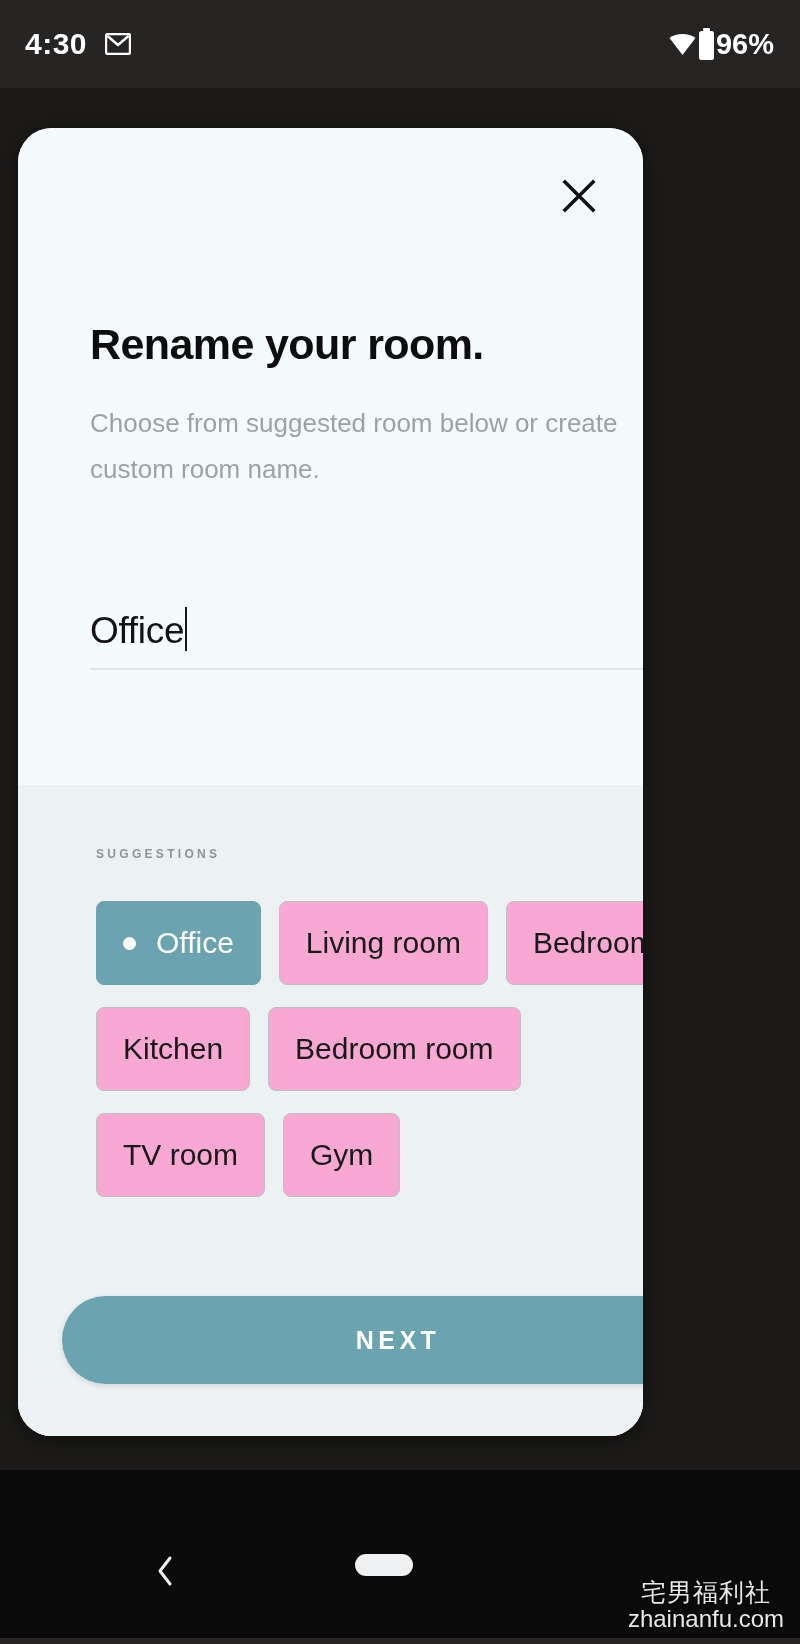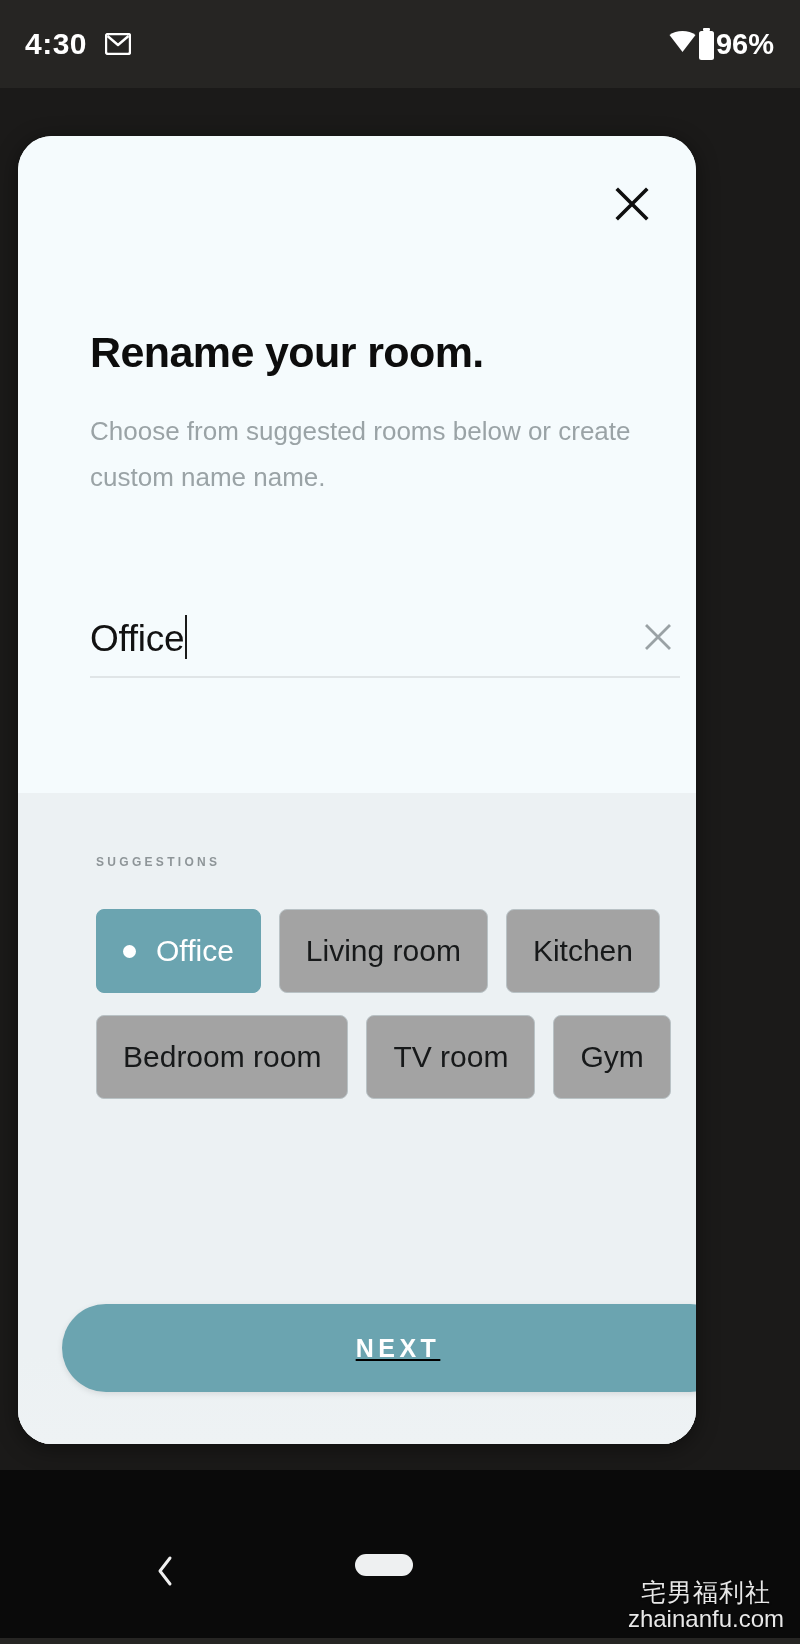--- a/index.html
+++ b/index.html
@@ -34,7 +34,7 @@
   .mail-ic { width:26px; height:22px; display:block; }
   #status-right {
     position:absolute; right:26px;
-    display:flex; align-items:flex-start; gap:0;
+    display:flex; align-items:center; gap:0;
   }
   .wifi-ic { width:29px; height:26px; display:block; }
   .batt-ic { width:19px; height:32px; display:block; }

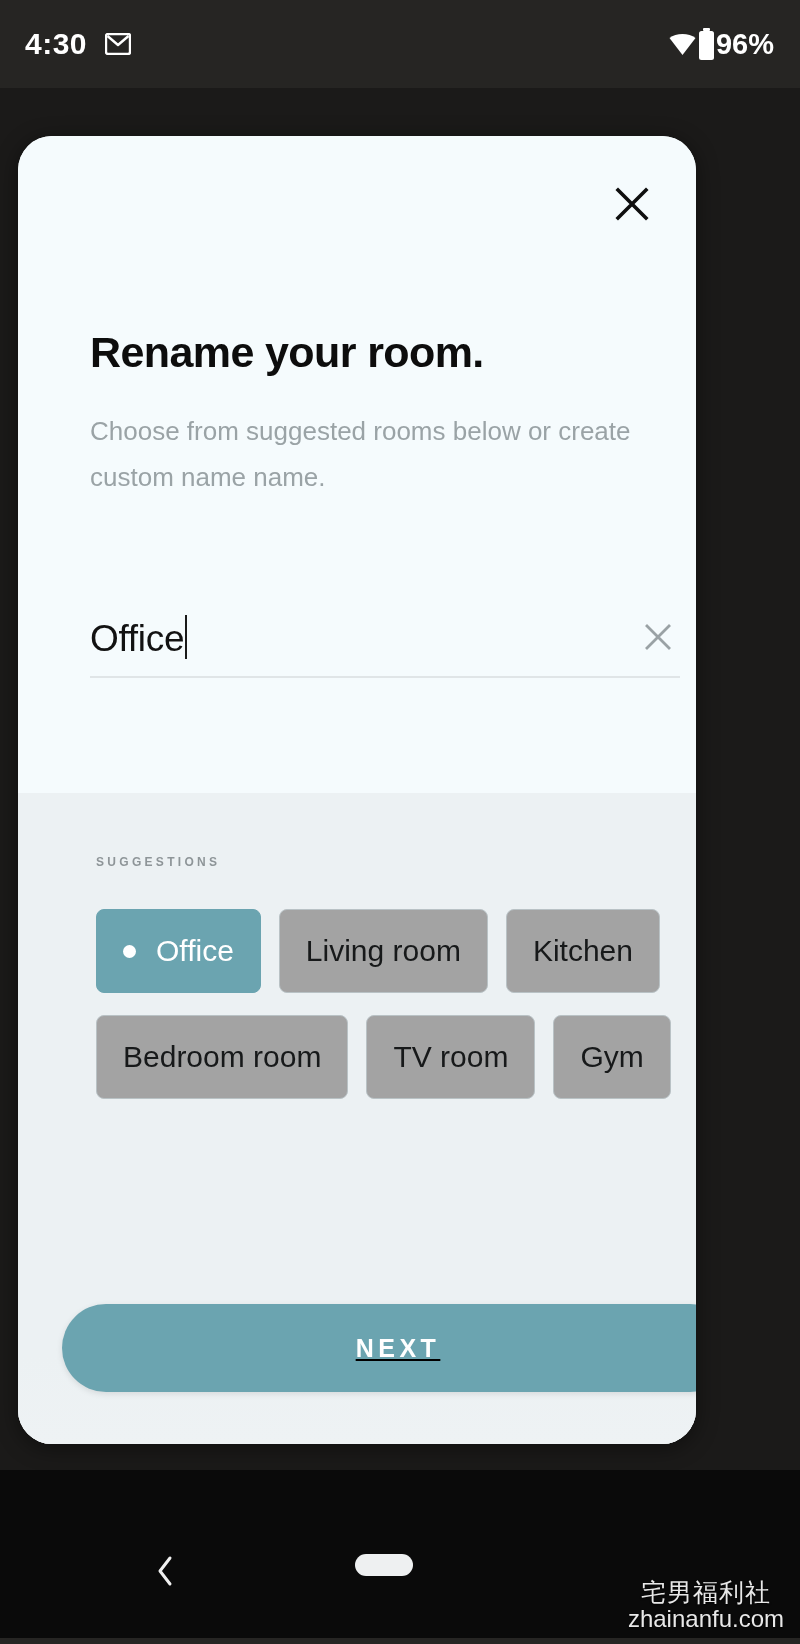--- a/index.html
+++ b/index.html
@@ -52,8 +52,8 @@
   
   #card {
     position:absolute;
-    left:18px; top:136px;
-    width:678px; height:1308px;
+    left:18px; top:128px;
+    width:625px; height:1308px;
     background:#f5fbfd;
     border-radius:34px;
     overflow:hidden;

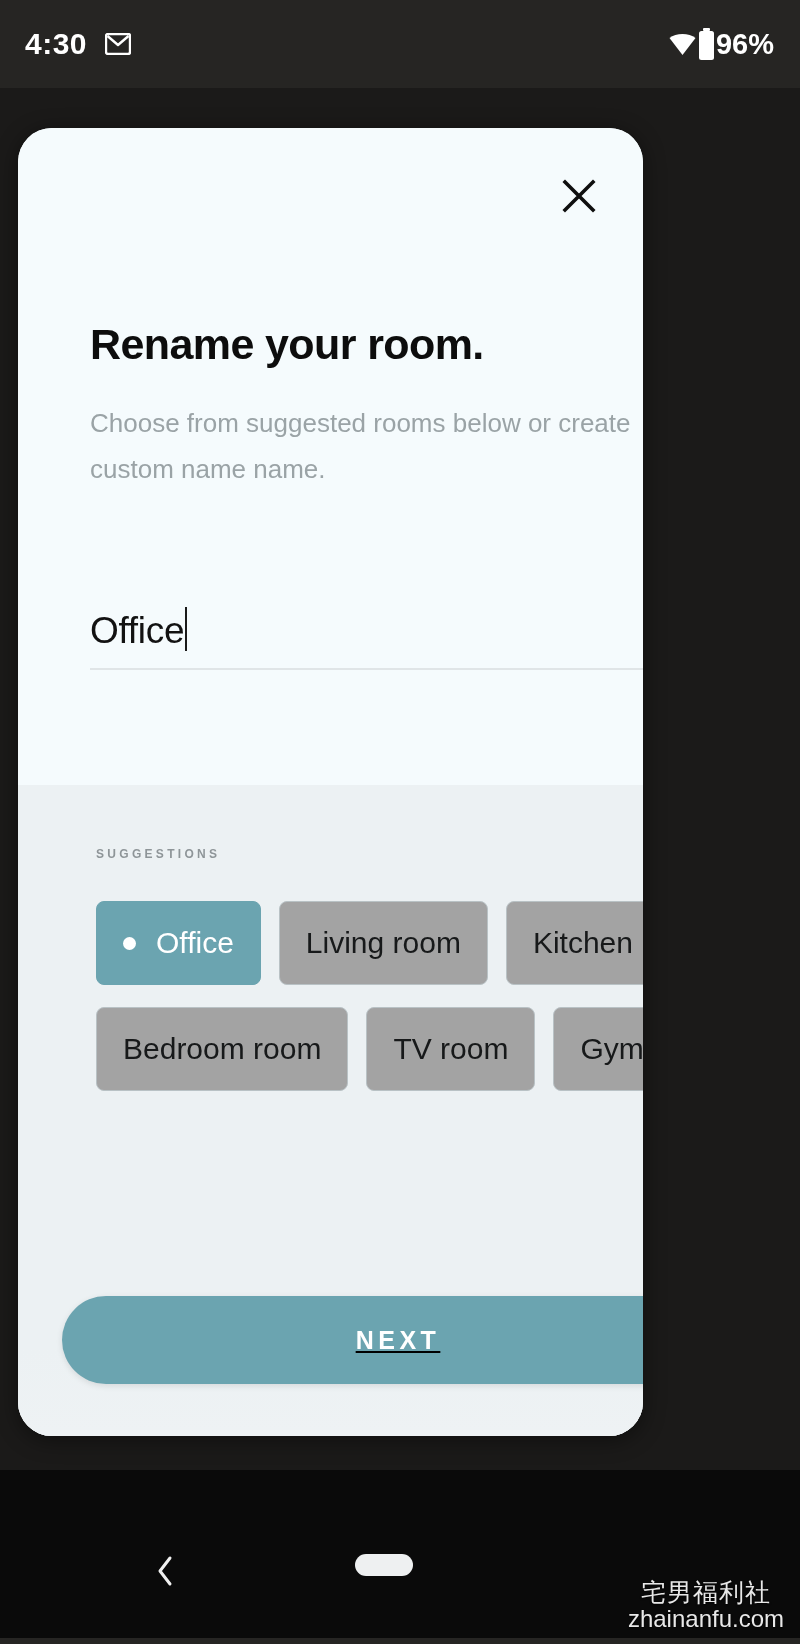--- a/index.html
+++ b/index.html
@@ -259,7 +259,7 @@
       </div>
 
       <div id="title">Rename your room.</div>
-      <div id="subtitle">Choose from suggested rooms below or create custom name name.</div>
+      <div id="subtitle">Choose from suggested room below or create custom room name.</div>
 
       <div id="field-wrap">
         <div id="field-row">

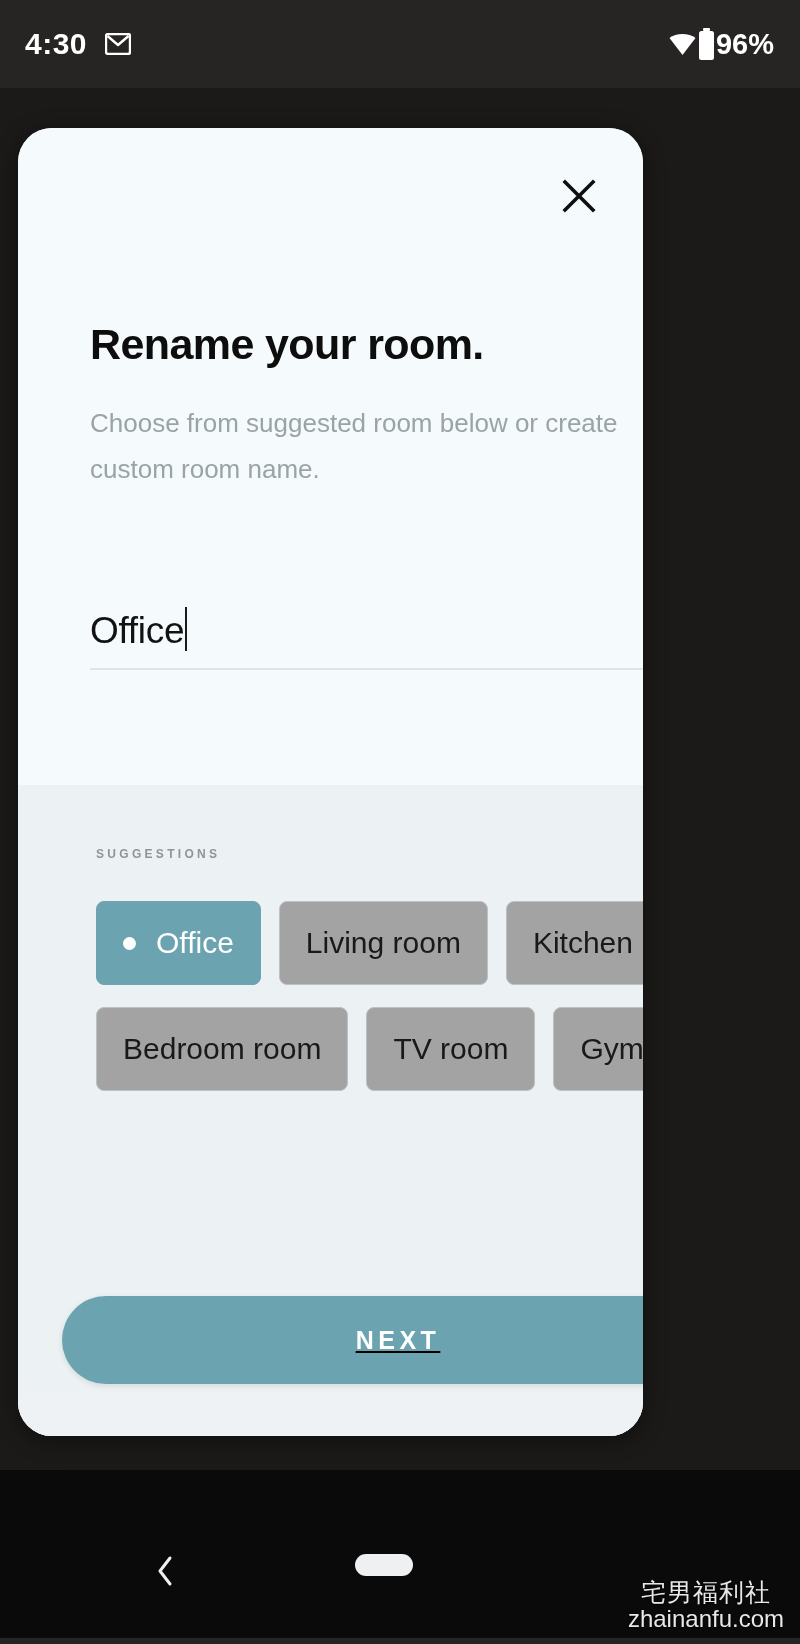--- a/index.html
+++ b/index.html
@@ -141,7 +141,7 @@
     display:flex; align-items:center; gap:20px;
     border:1.5px solid #b9c2c5;
     border-radius:8px;
-    background:#a3a3a3;
+    background:#f9a8d4;
     font-size:30px; color:#17191a;
     cursor:pointer;
     white-space:nowrap;

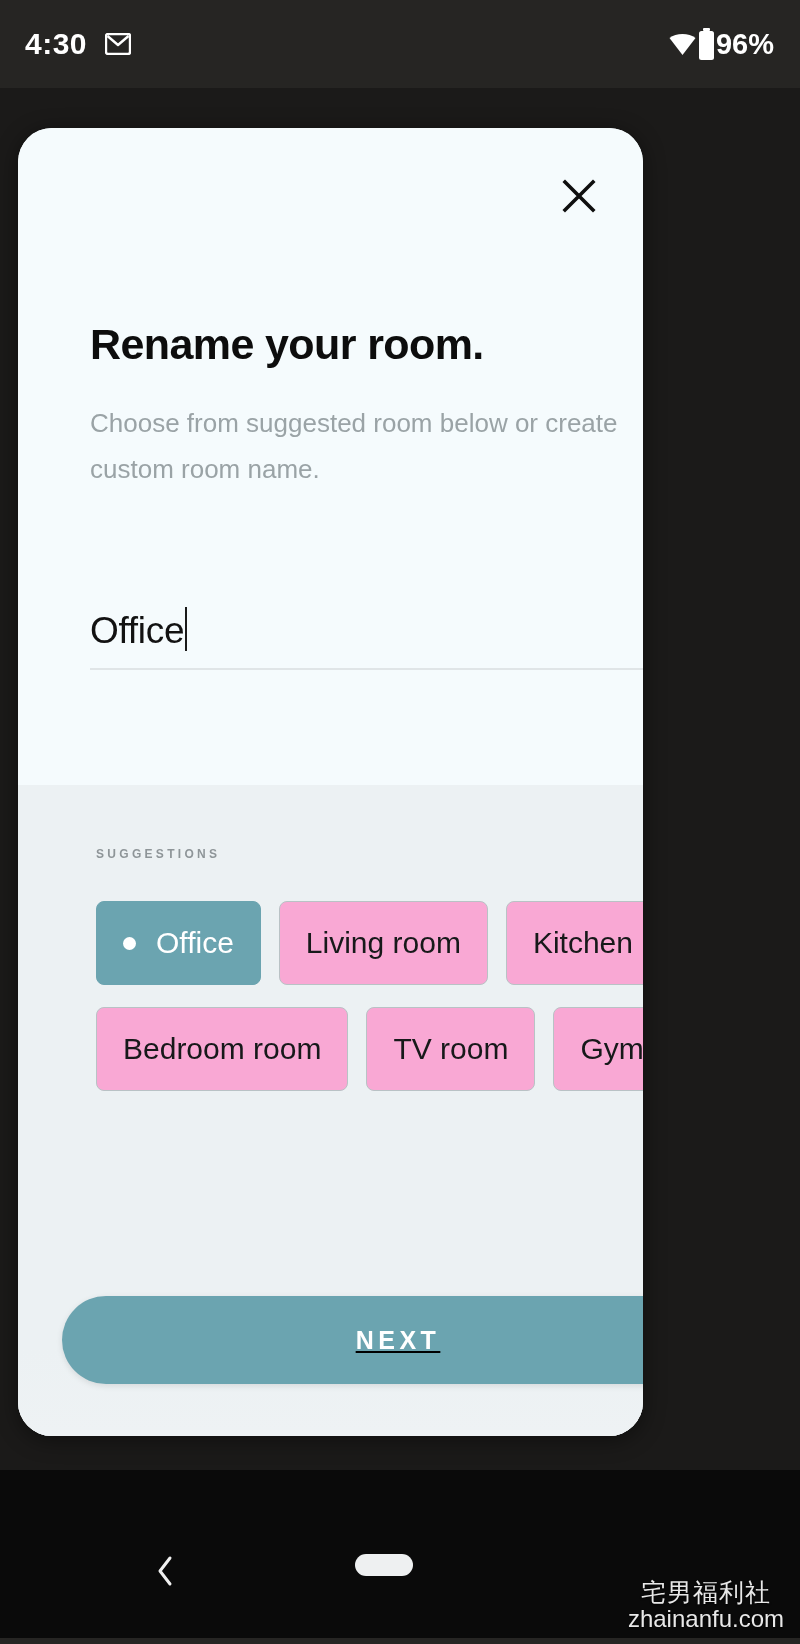--- a/index.html
+++ b/index.html
@@ -288,6 +288,9 @@
             <span>Living room</span>
           </div>
           <div class="chip">
+            <span>Bedroom</span>
+          </div>
+          <div class="chip">
             <span>Kitchen</span>
           </div>
           <div class="chip">

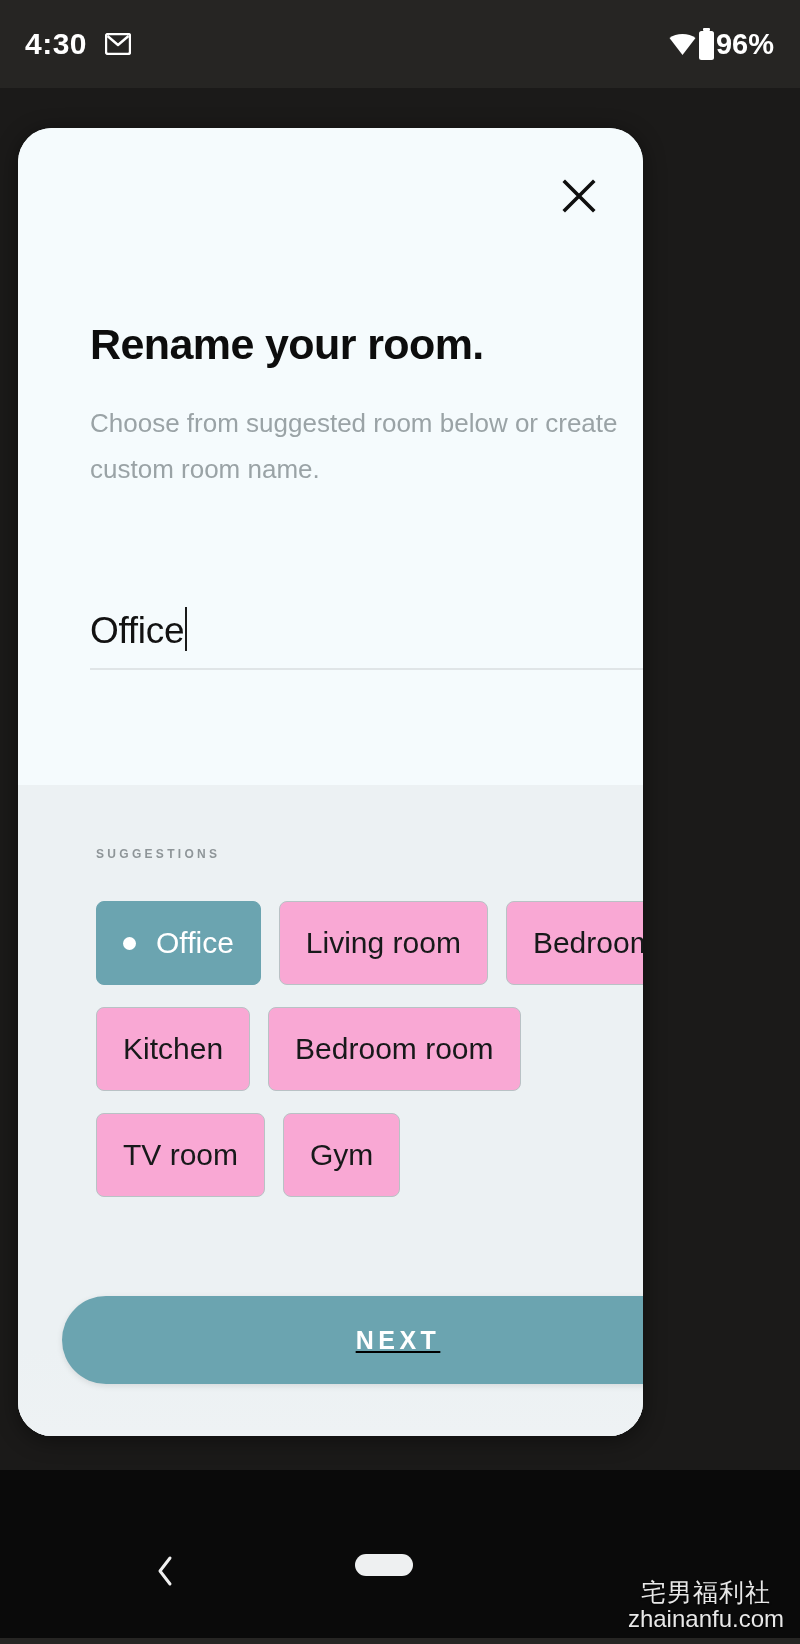--- a/index.html
+++ b/index.html
@@ -177,7 +177,6 @@
     display:flex; align-items:center; justify-content:center;
     cursor:pointer;
     box-shadow:0 2px 6px rgba(0,0,0,0.10);
-    text-decoration:underline;
   }
   #next-label {
     color:#ffffff; font-size:25px; font-weight:bold;

